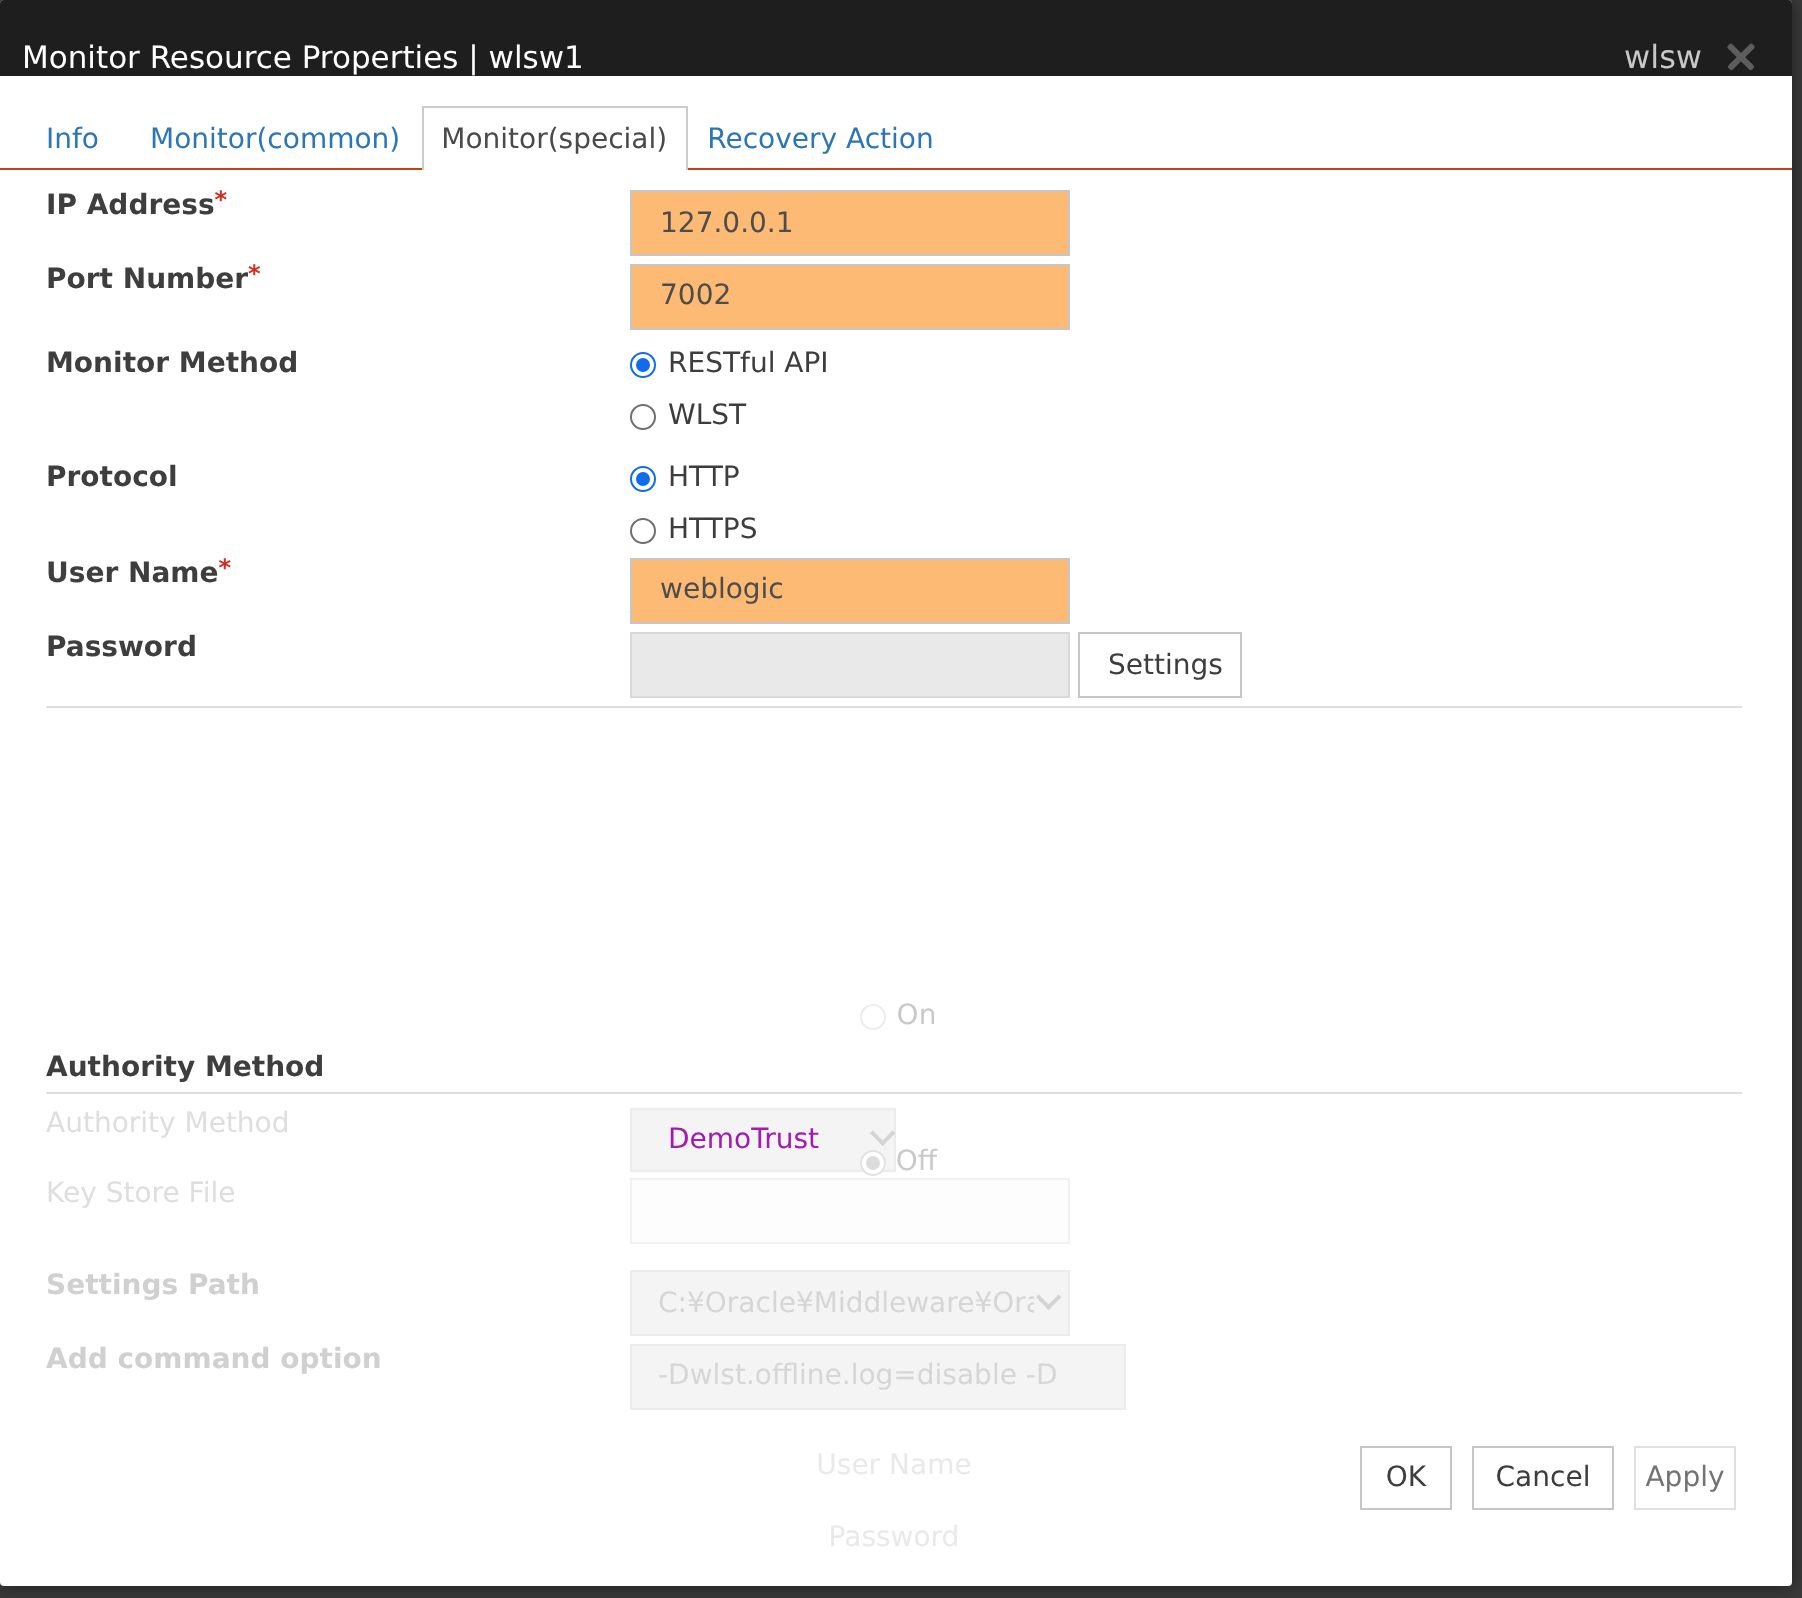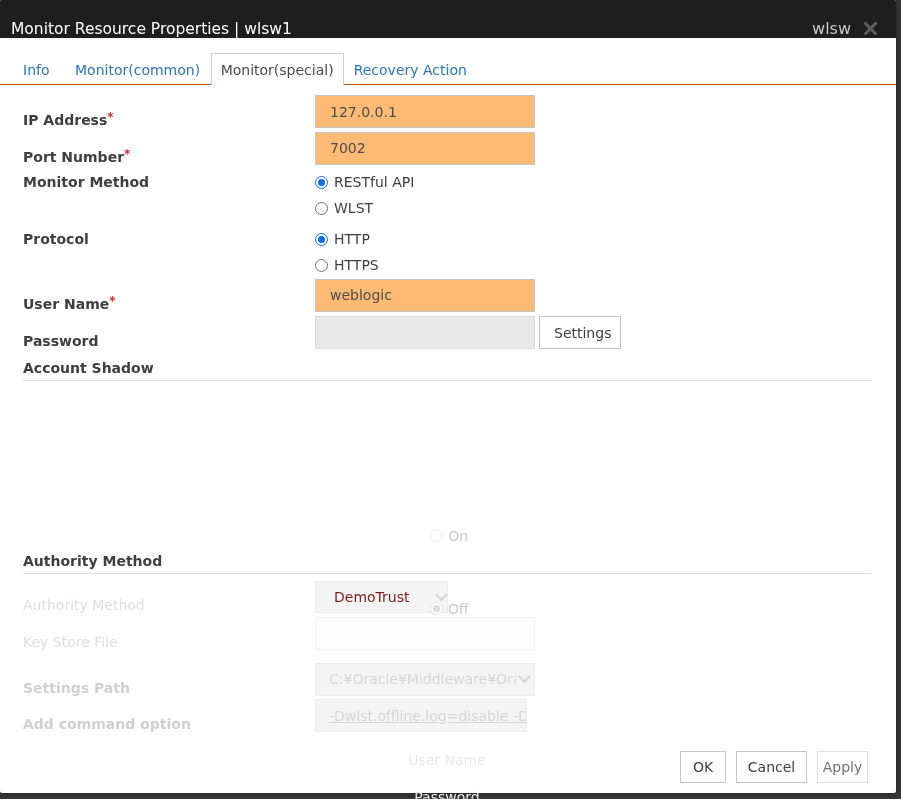--- a/index.html
+++ b/index.html
@@ -95,7 +95,7 @@
   }
   .row {
     display: flex;
-    align-items: flex-end;
+    align-items: flex-start;
     height: 33px;
     margin-bottom: 3.5px;
   }

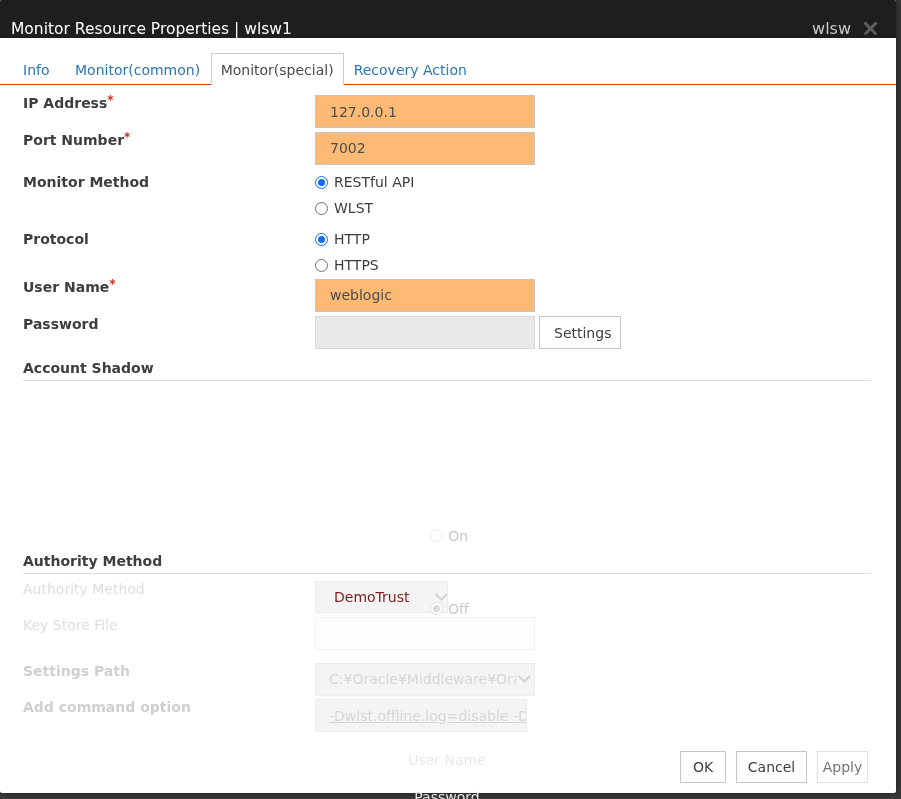--- a/index.html
+++ b/index.html
@@ -387,7 +387,6 @@
       <button class="btn settings-btn">Settings</button>
     </div>
 
-    <div class="section-title">Account Shadow</div>
     <hr class="rule">
 
     <div class="srow" style="margin-top: 11px;">

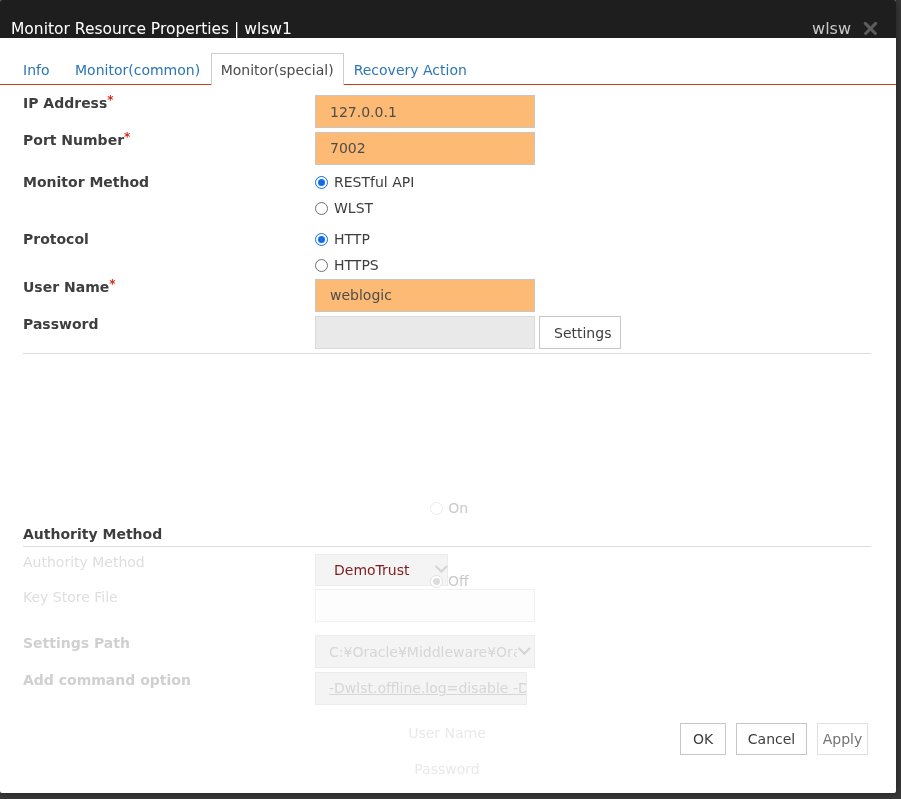--- a/index.html
+++ b/index.html
@@ -250,7 +250,7 @@
     align-items: center;
     padding: 0 10px 0 18px;
     font-size: 14px;
-    color: #7f1d1d;
+    color: #a21caf;
     gap: 24px;
   }
   .chev {

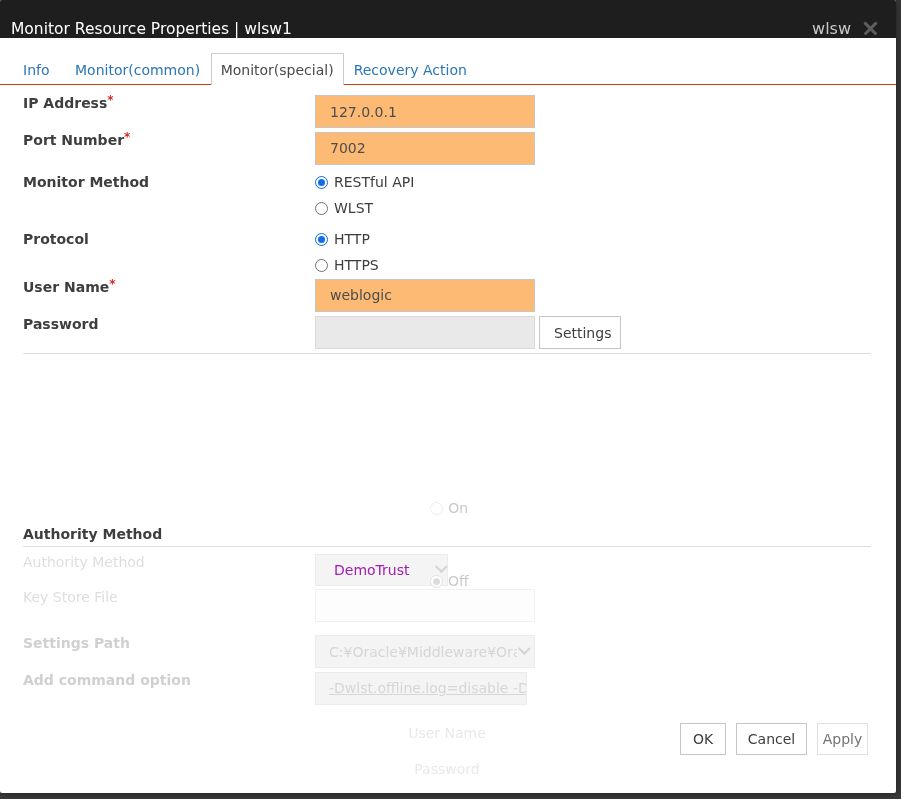--- a/index.html
+++ b/index.html
@@ -280,7 +280,7 @@
     white-space: nowrap;
   }
   .input-dis-gray {
-    width: 212px;
+    width: 248px;
     height: 33px;
     background: #f4f4f4;
     border: 1px solid #ececec;
@@ -291,7 +291,6 @@
     color: #d6d6d6;
     white-space: nowrap;
     overflow: hidden;
-    text-decoration: underline;
   }
   
   .footer {

